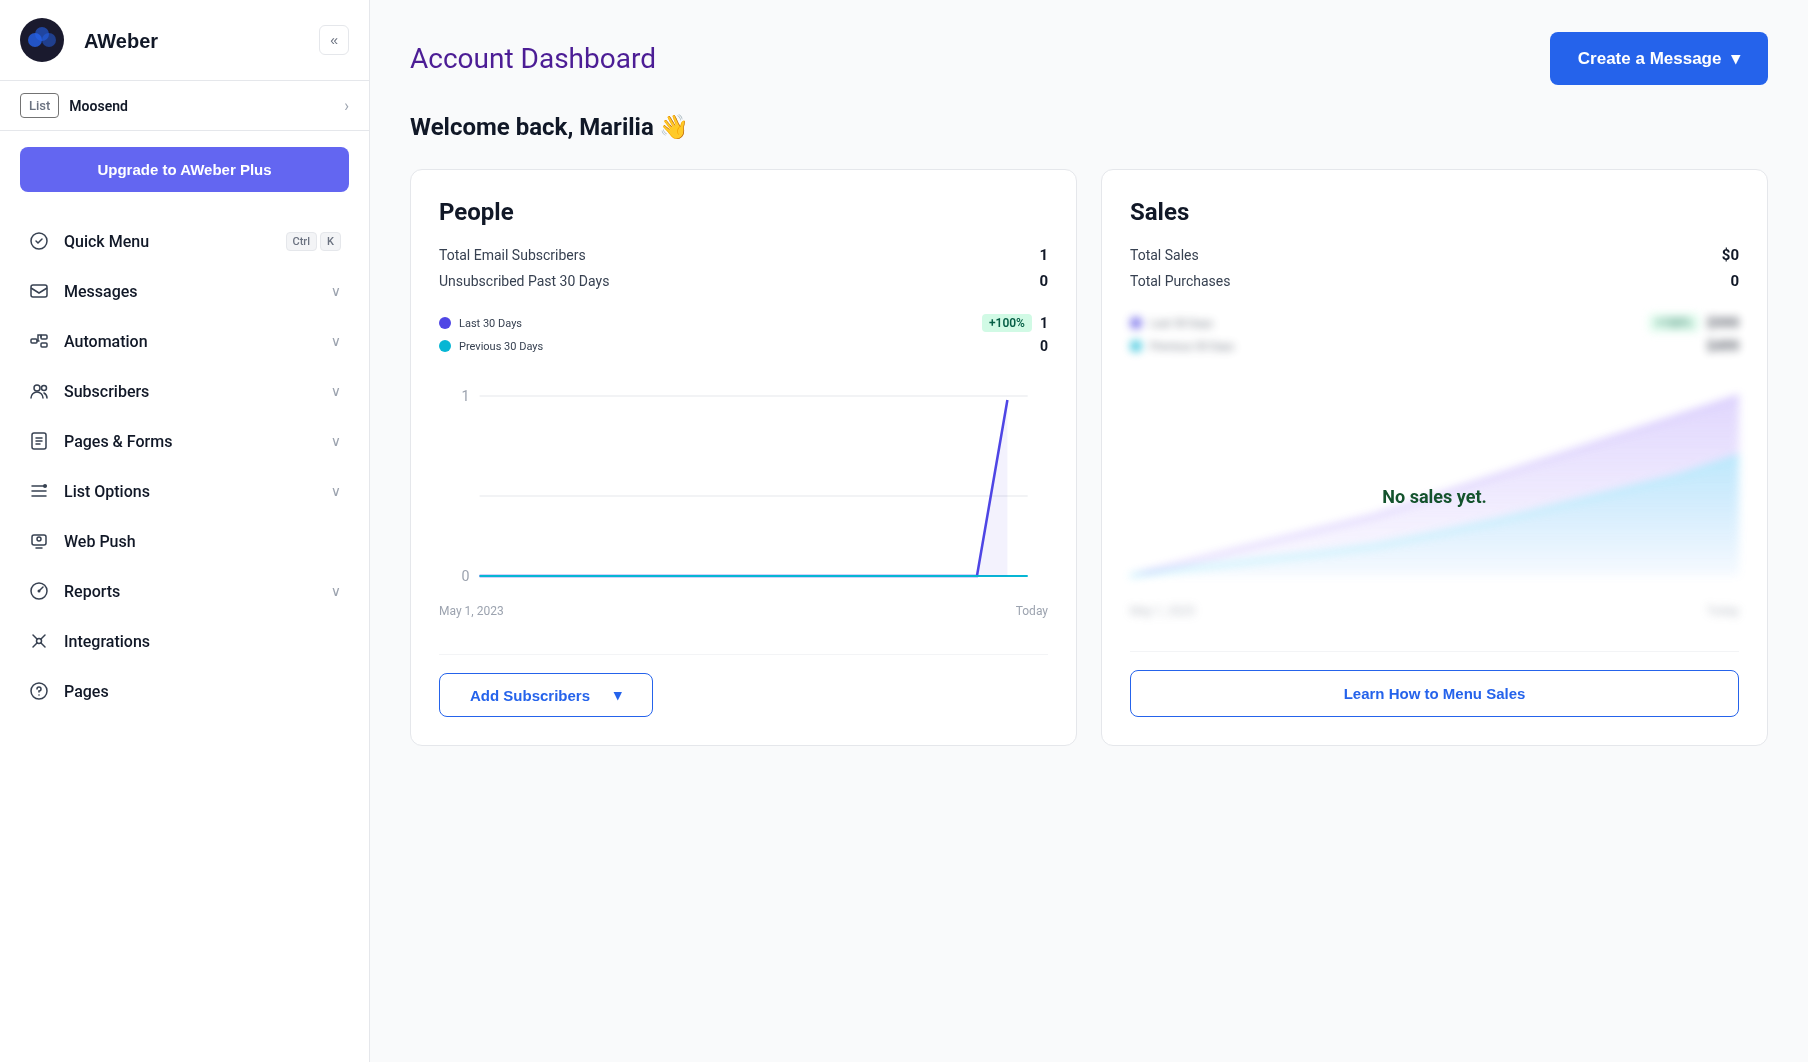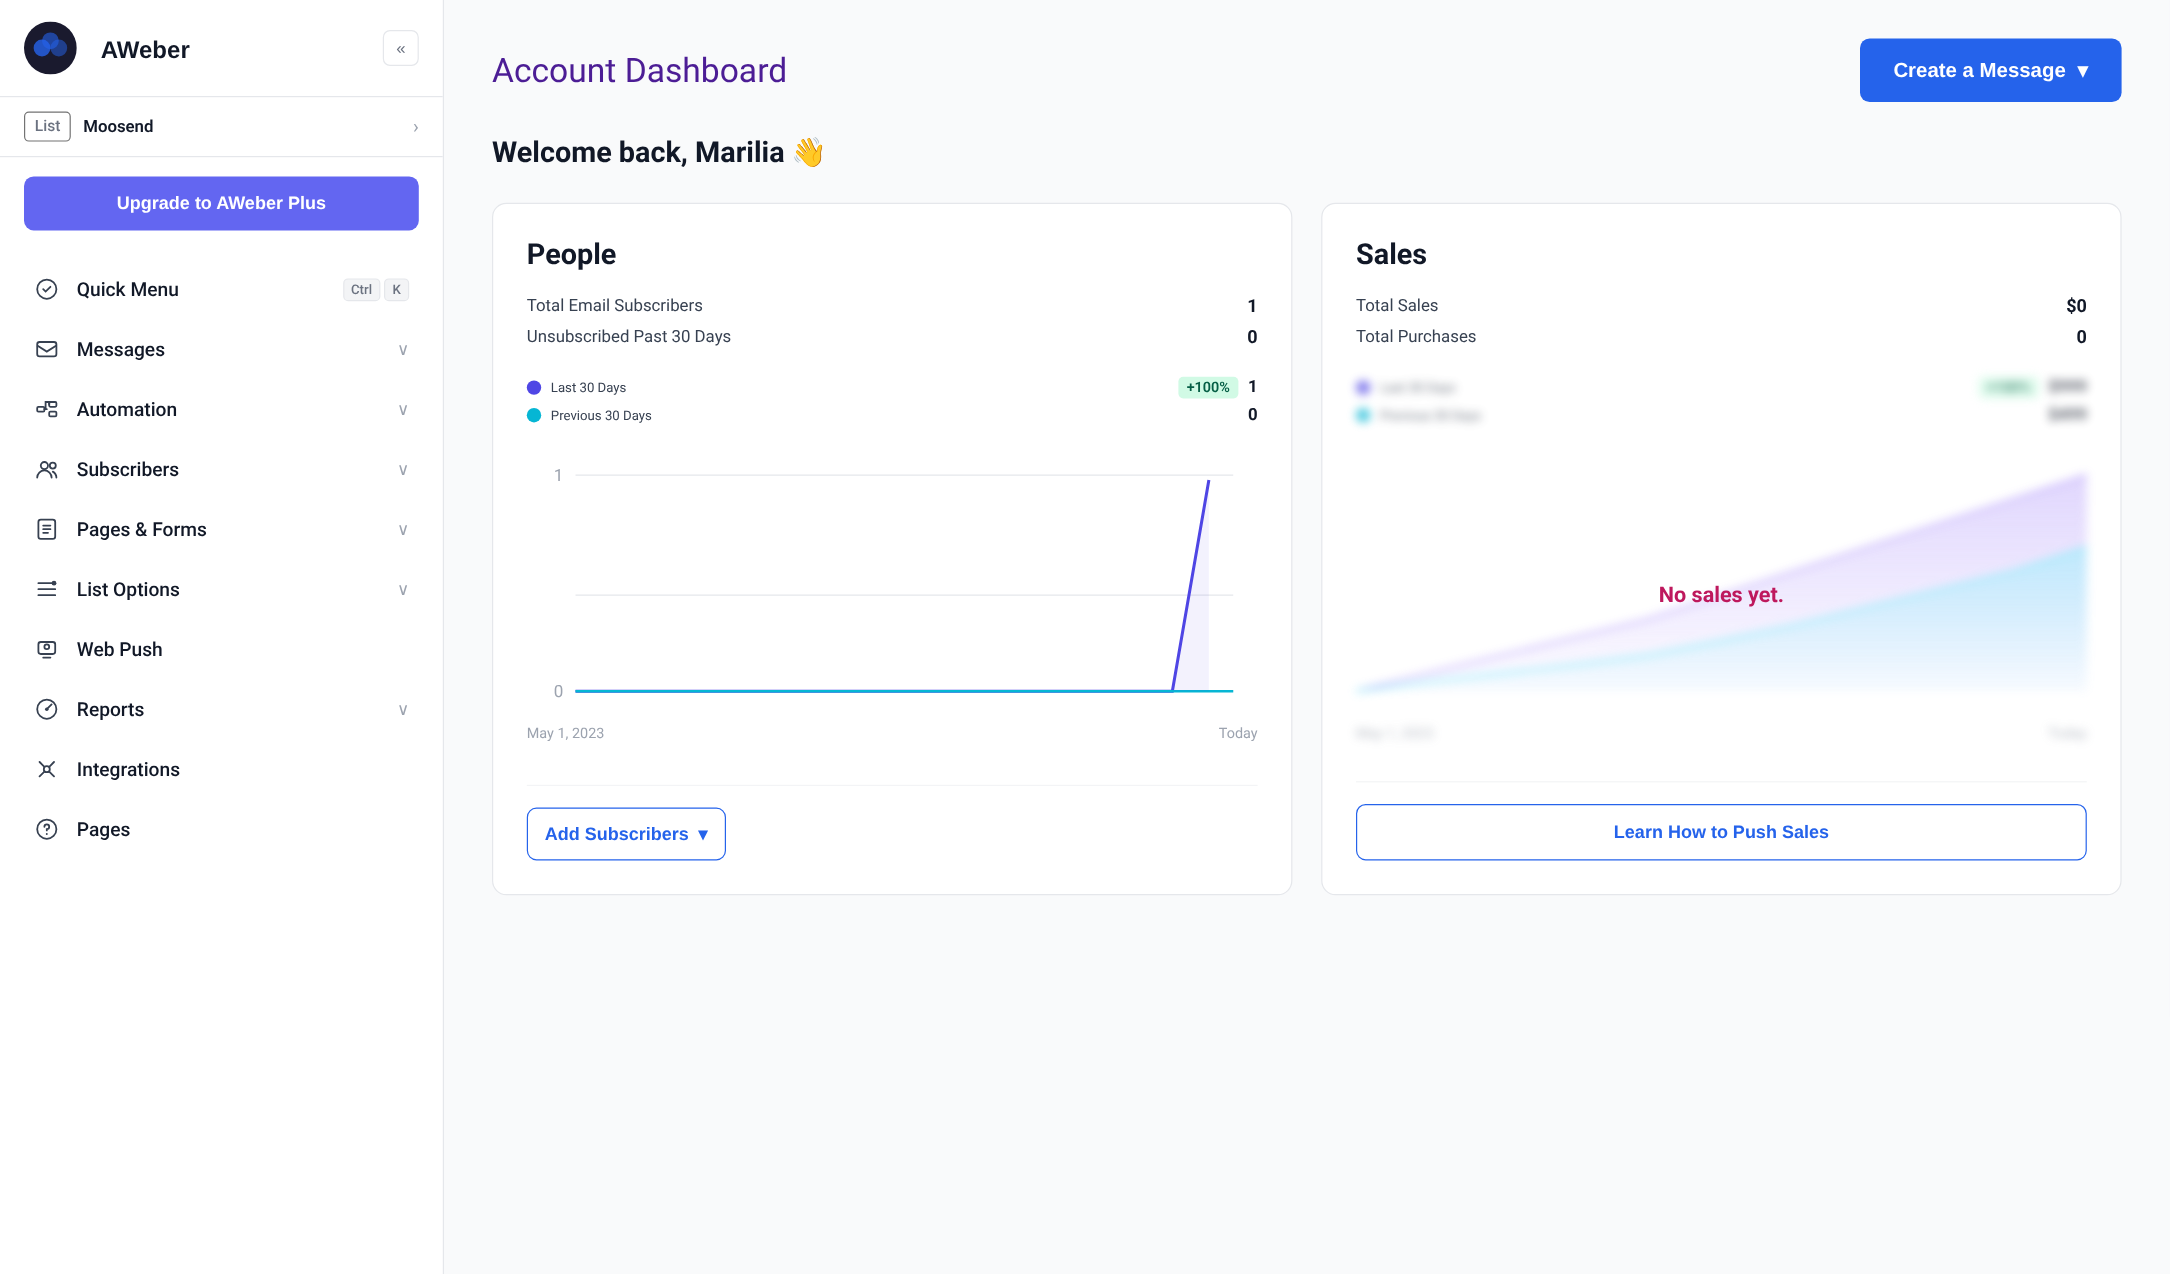--- a/index.html
+++ b/index.html
@@ -328,7 +328,7 @@
       transform: translate(-50%, -50%);
       font-size: 18px;
       font-weight: 700;
-      color: #be185d;
+      color: #14532d;
       white-space: nowrap;
       z-index: 2;
       background: rgba(255,255,255,0.0);

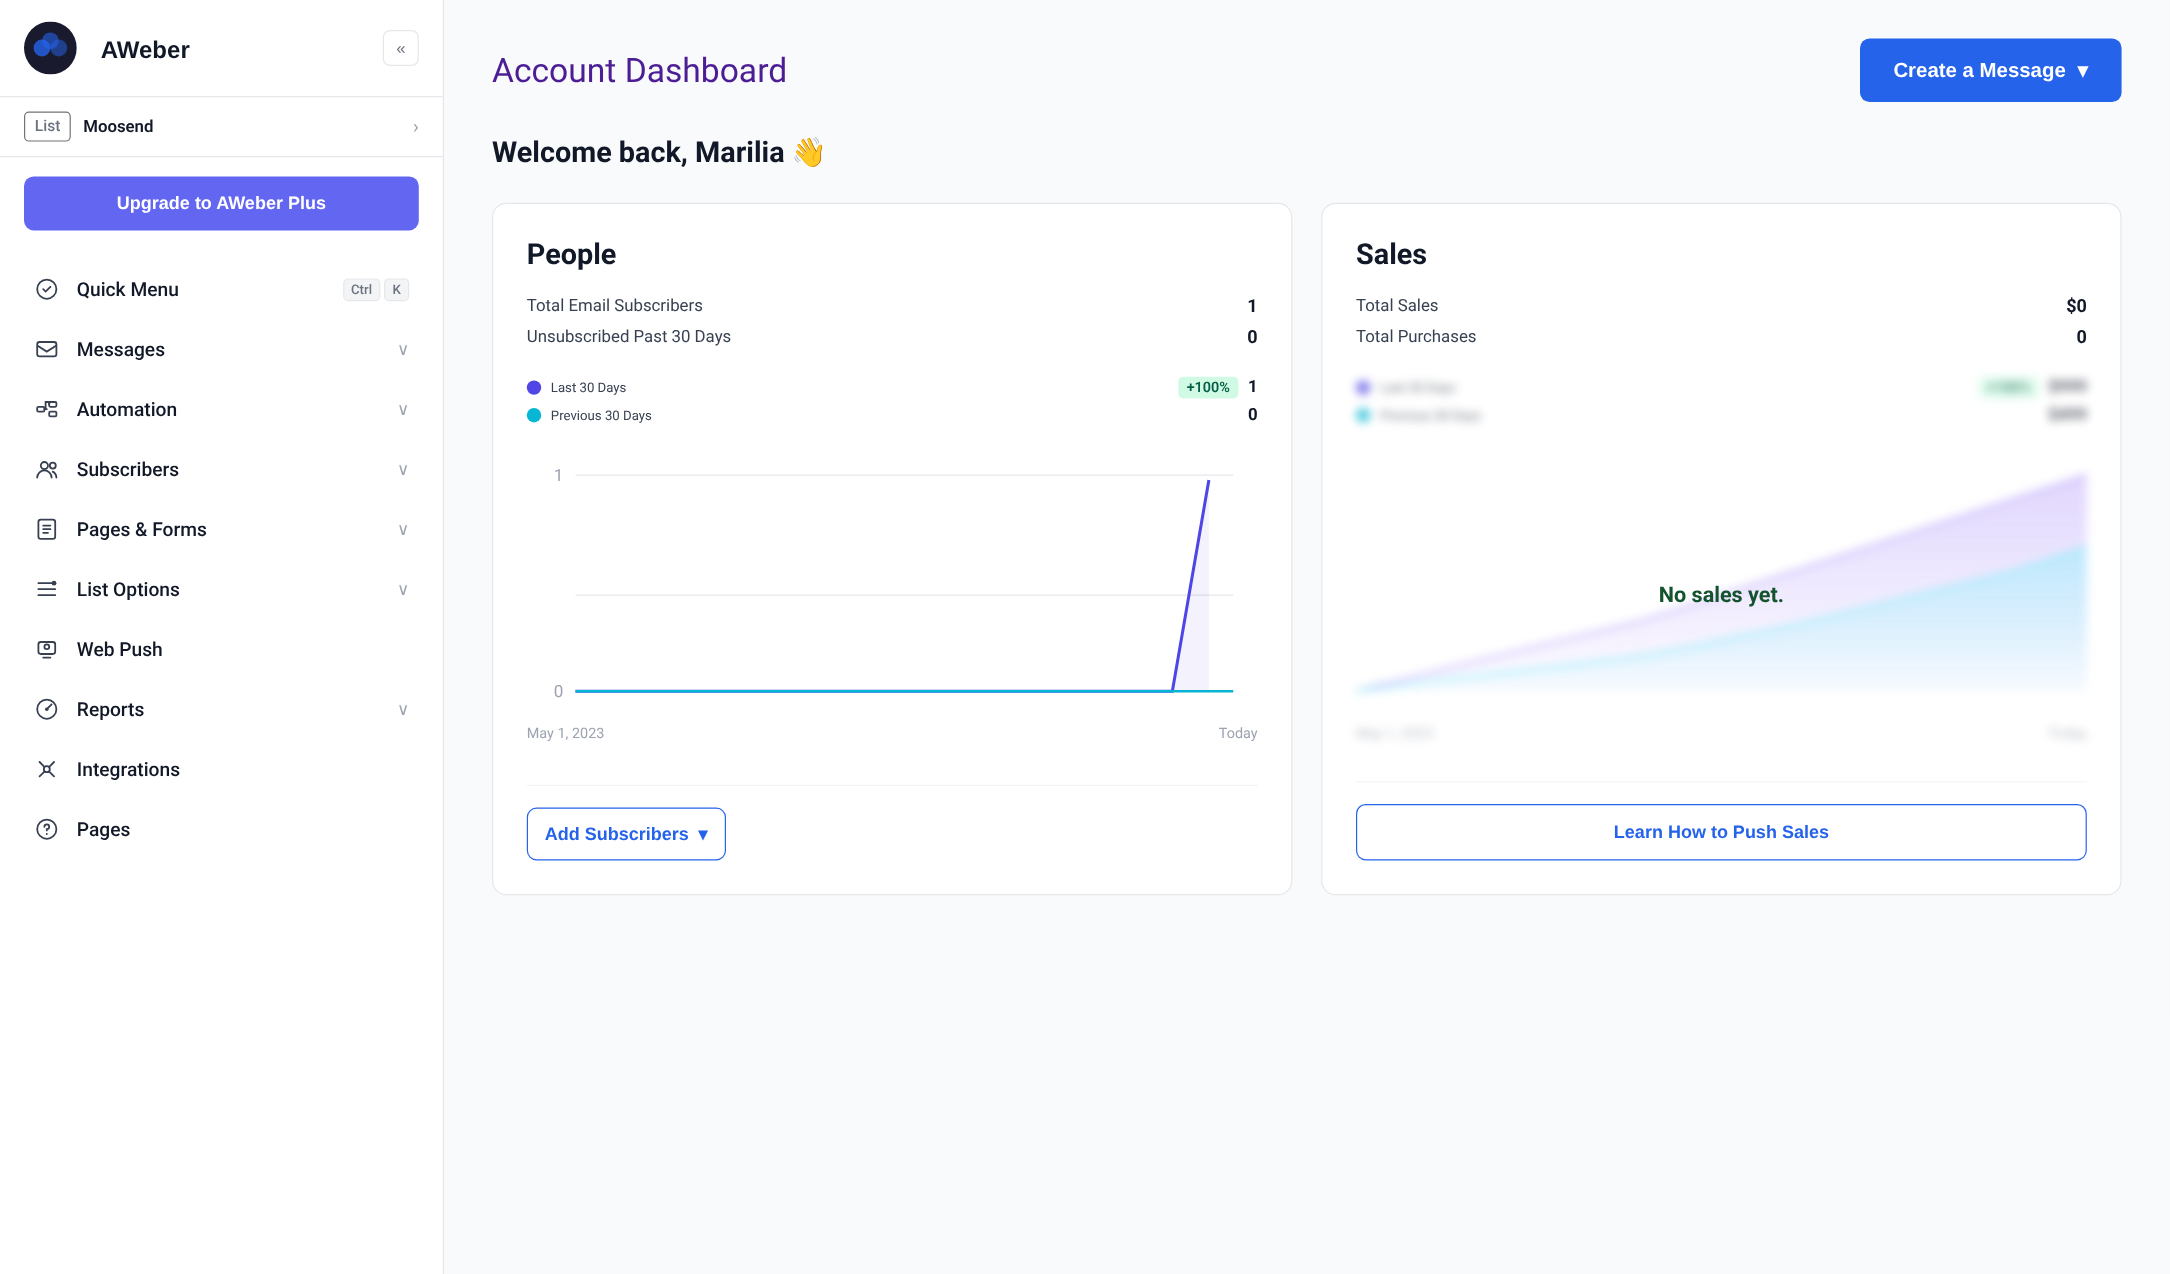--- a/index.html
+++ b/index.html
@@ -290,12 +290,12 @@
     .footer-btn {
       display: flex;
       align-items: center;
-      gap: 8px;
+      gap: 24px;
       background: #fff;
       border: 1.5px solid #2563eb;
       color: #2563eb;
       border-radius: 8px;
-      padding: 12px 14px;
+      padding: 12px 30px;
       font-size: 15px;
       font-weight: 600;
       cursor: pointer;

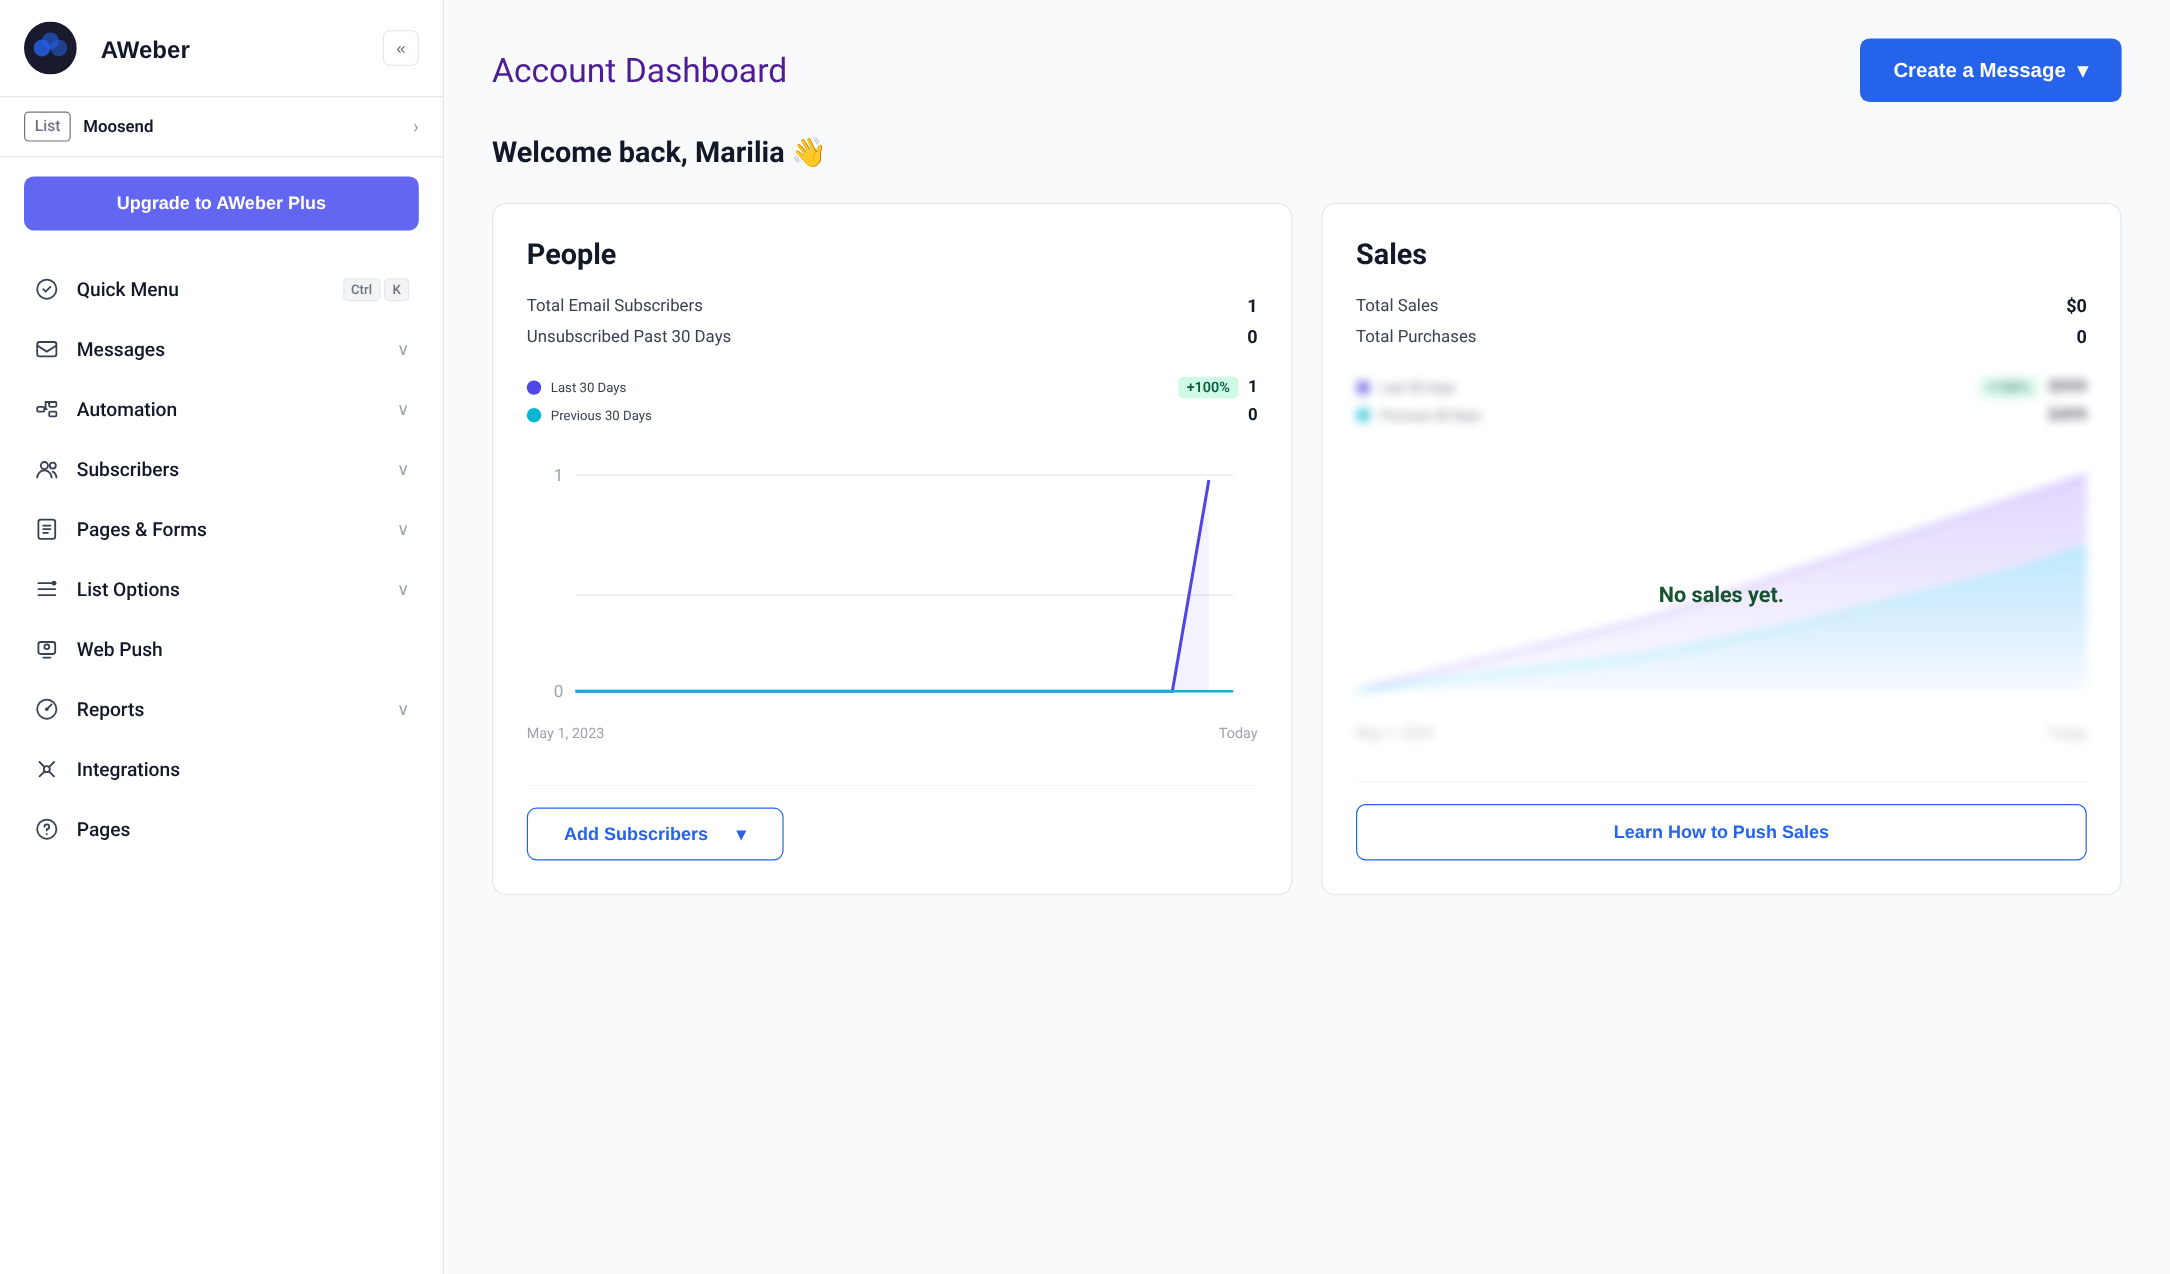--- a/index.html
+++ b/index.html
@@ -613,7 +613,7 @@
       </div>
 
       <div class="card-footer">
-        <button class="footer-btn-plain">Learn How to Push Sales</button>
+        <button class="footer-btn-plain">Learn How to Menu Sales</button>
       </div>
     </div>
 

